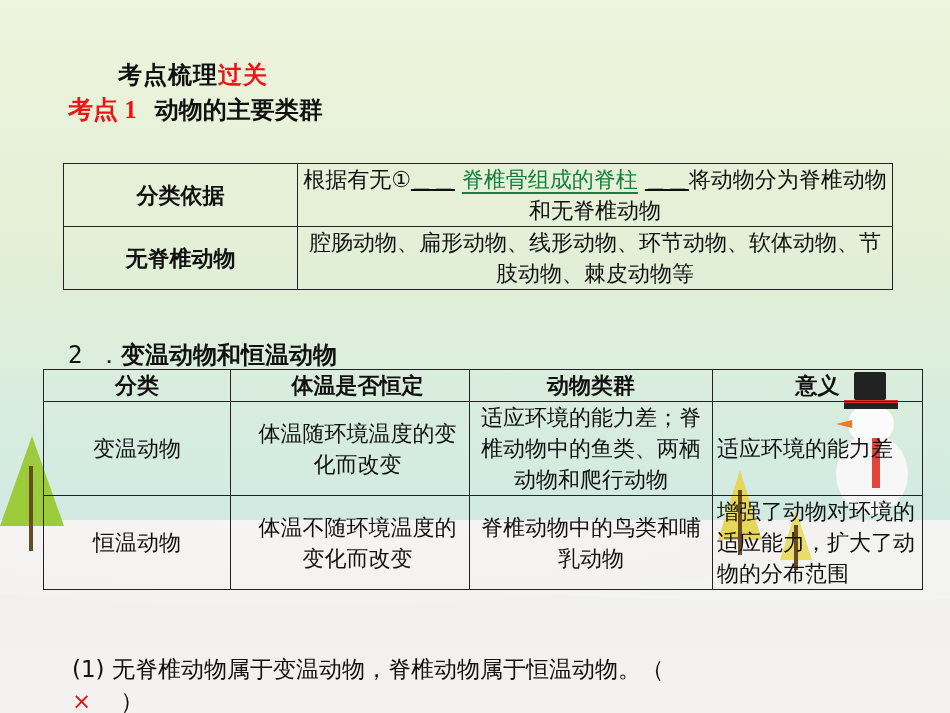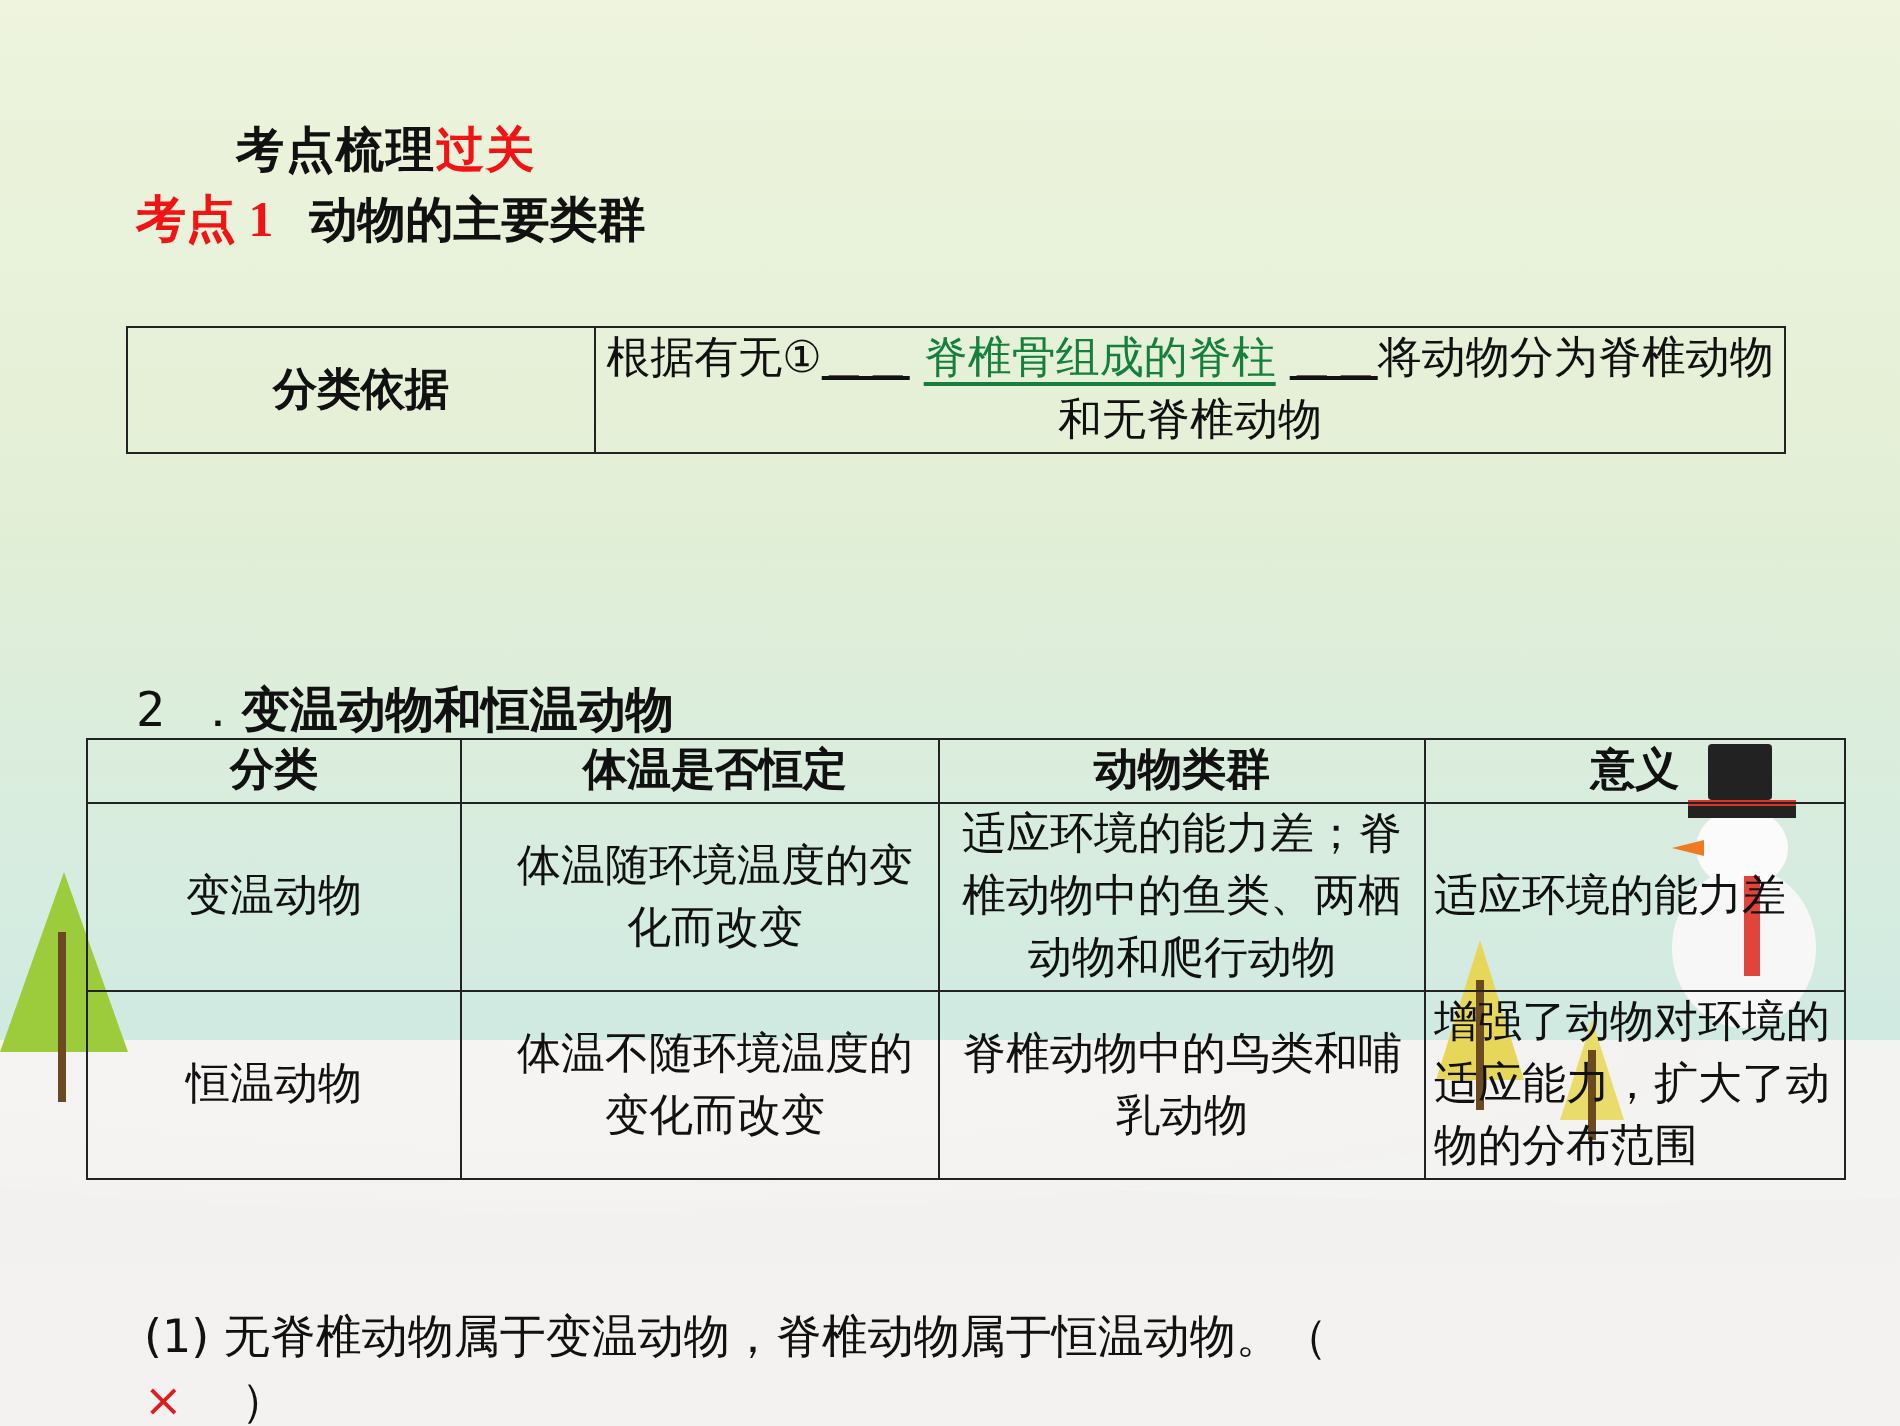--- a/index.html
+++ b/index.html
@@ -104,6 +104,10 @@
         <span class="blank">＿＿</span><span>将动物分为脊椎动物和无脊椎动物</span>
       </td>
     </tr>
+    <tr>
+      <td class="lab" style="height:62px;">无脊椎动物</td>
+      <td class="val">腔肠动物、扁形动物、线形动物、环节动物、软体动物、节肢动物、棘皮动物等</td>
+    </tr>
   </tbody>
     </table>
 

